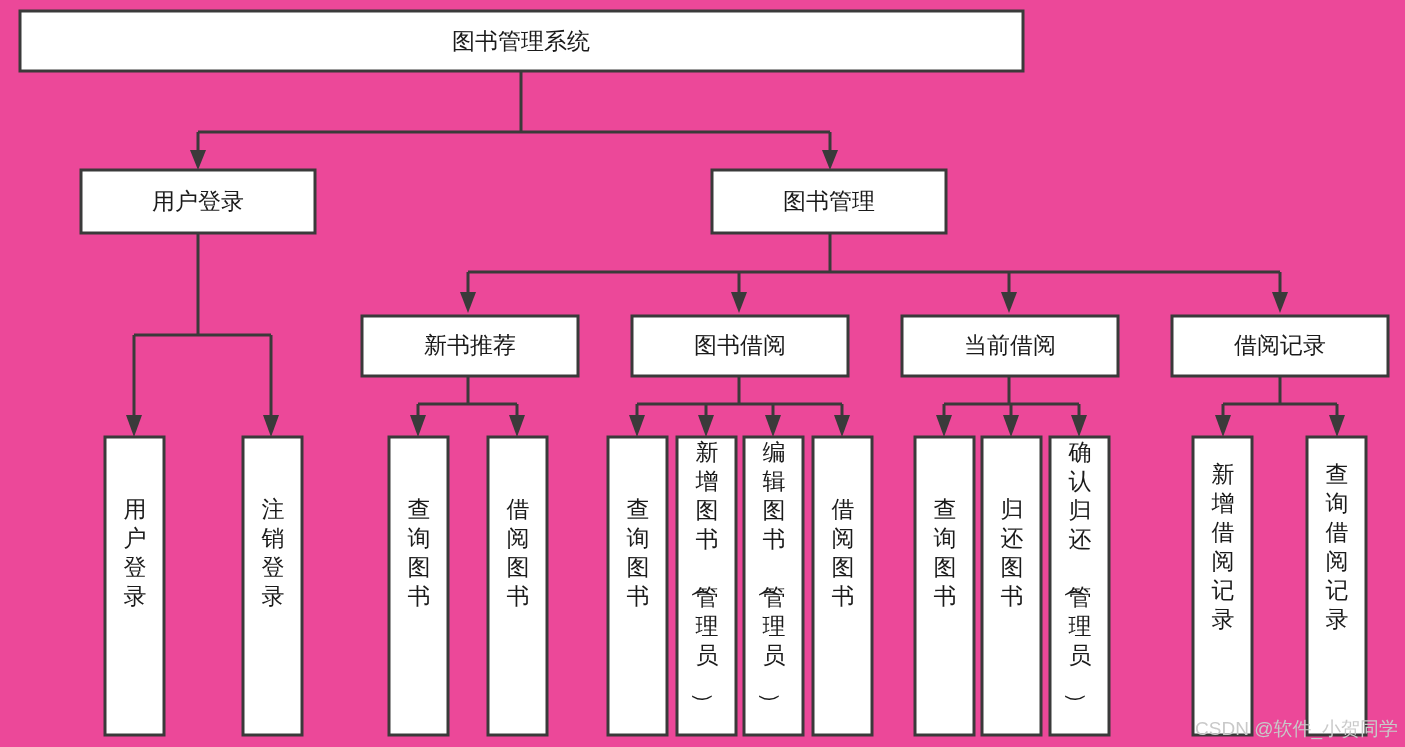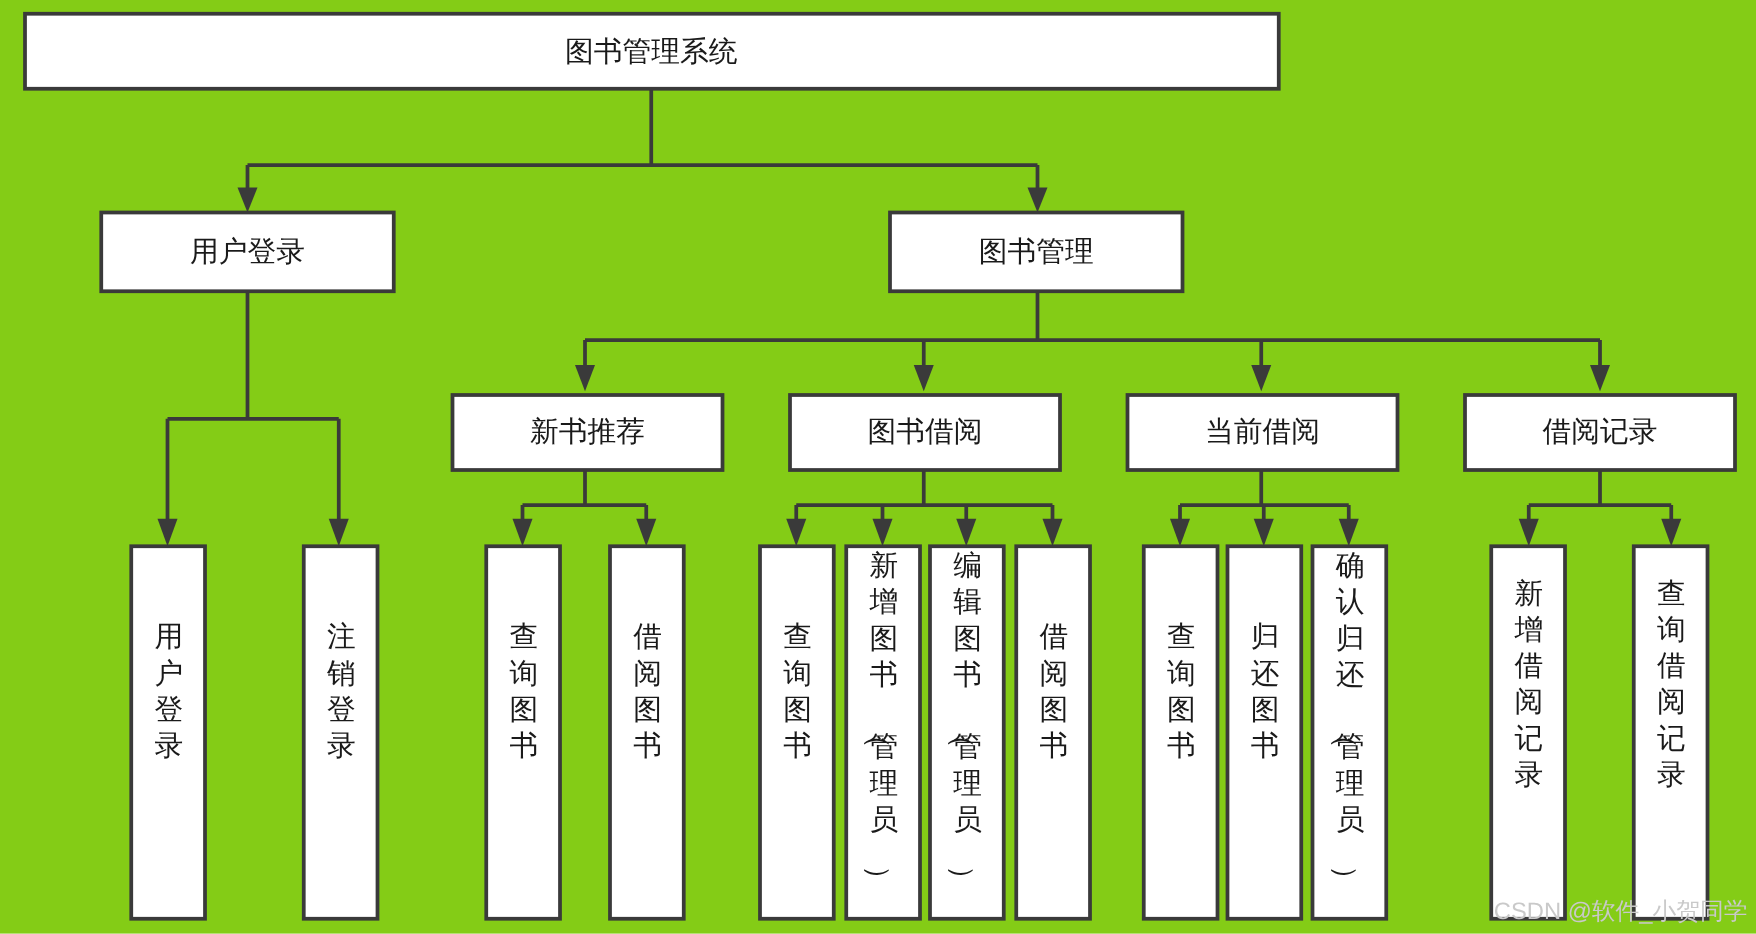--- a/index.html
+++ b/index.html
@@ -15,7 +15,7 @@
     position: relative;
     width: 1405px;
     height: 747px;
-    background: #84cc16;
+    background: #ec4899;
     overflow: hidden;
   }
   svg.diagram-canvas {

